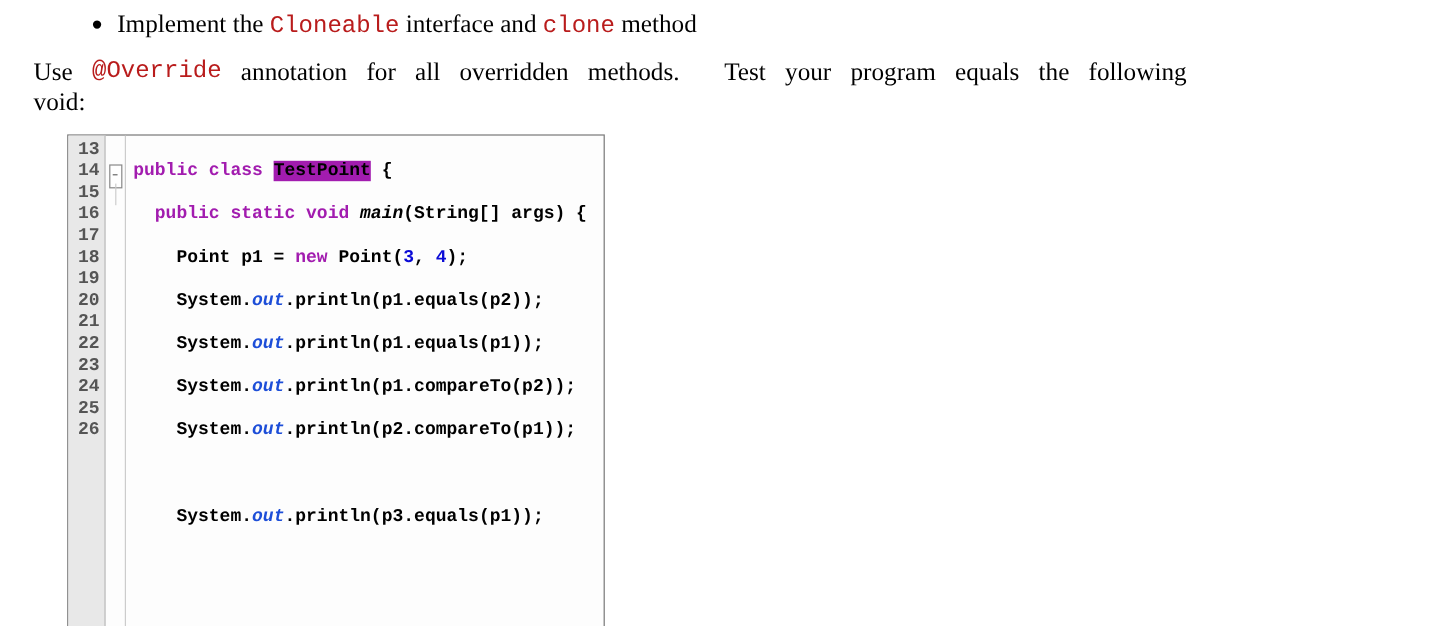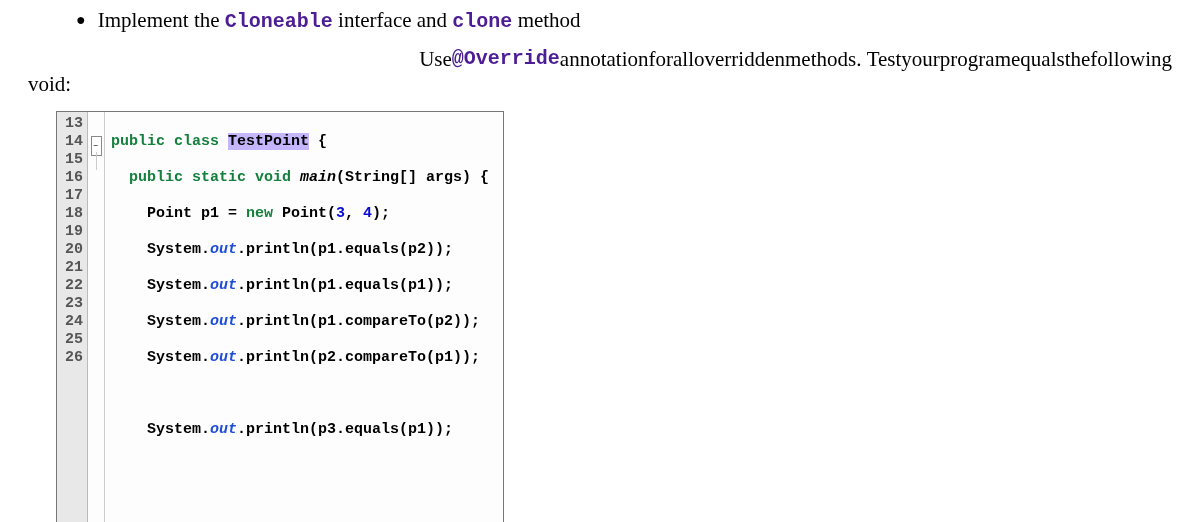--- a/index.html
+++ b/index.html
@@ -31,8 +31,8 @@
   }
   .code-inline {
     font-family: "Courier New", Courier, monospace;
-    font-weight: bold;
-    color: #4c1d95; 
+    font-weight: normal;
+    color: #b91c1c; 
     font-size: 20px;
   }
   .para {

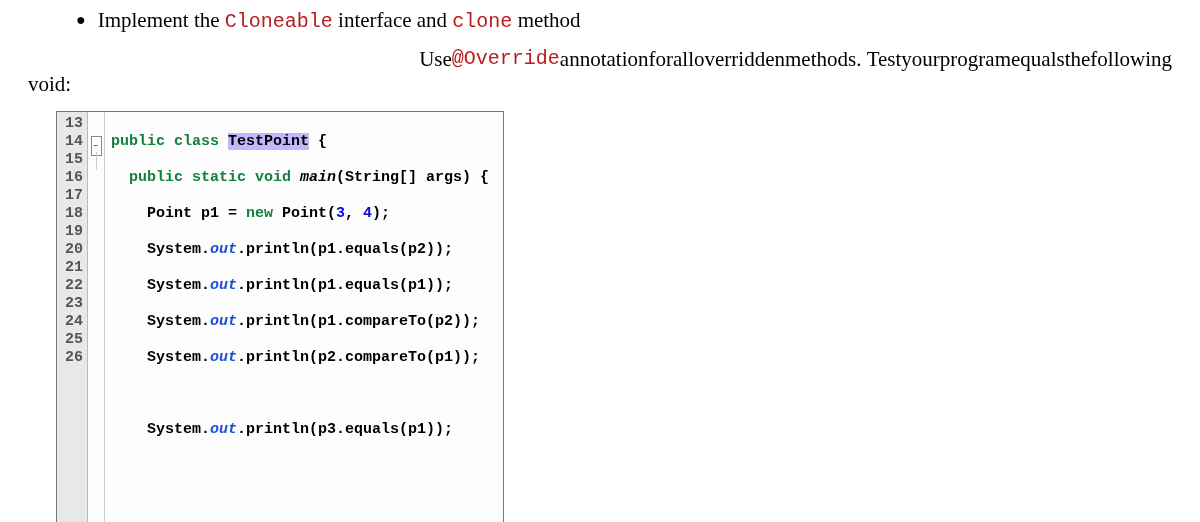--- a/index.html
+++ b/index.html
@@ -41,7 +41,8 @@
   }
   .spread {
     display: flex;
-    justify-content: flex-end;
+    justify-content: flex-start;
+    gap: 16px;
   }
   .spread span { white-space: nowrap; }
   .codebox-wrap {

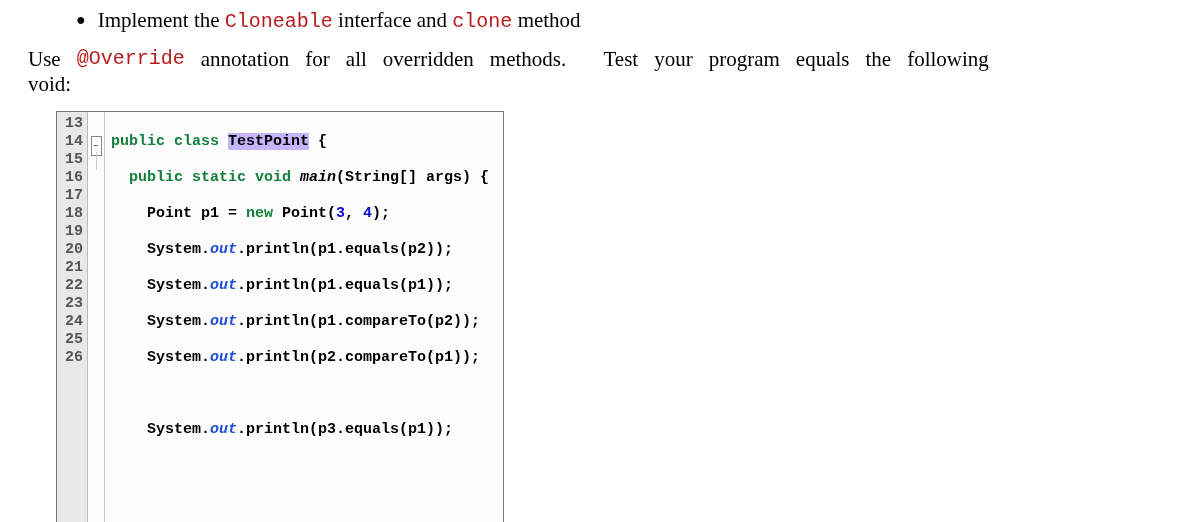--- a/index.html
+++ b/index.html
@@ -105,7 +105,7 @@
     white-space: pre;
   }
   .code-col div { height: 18px; }
-  .kw { color: #15803d; }        
+  .kw { color: #a21caf; }        
   .cls { background: #c4b5fd; }  
   .id-italic { font-style: italic; }
   .field { color: #1d4ed8; font-style: italic; }  

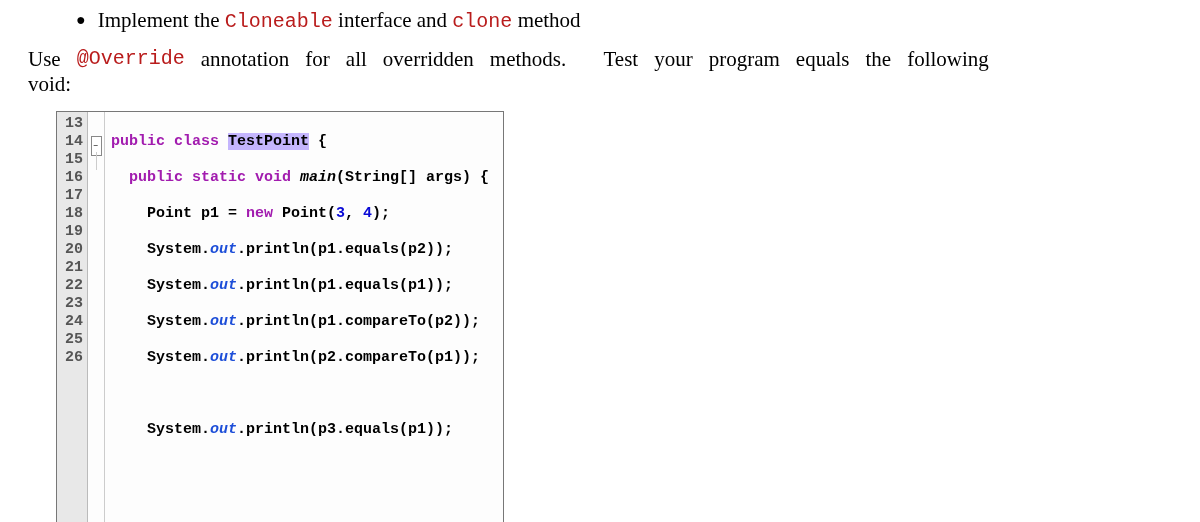--- a/index.html
+++ b/index.html
@@ -106,7 +106,7 @@
   }
   .code-col div { height: 18px; }
   .kw { color: #a21caf; }        
-  .cls { background: #c4b5fd; }  
+  .cls { background: #a21caf; }  
   .id-italic { font-style: italic; }
   .field { color: #1d4ed8; font-style: italic; }  
   .num { color: #0a0ad6; }

